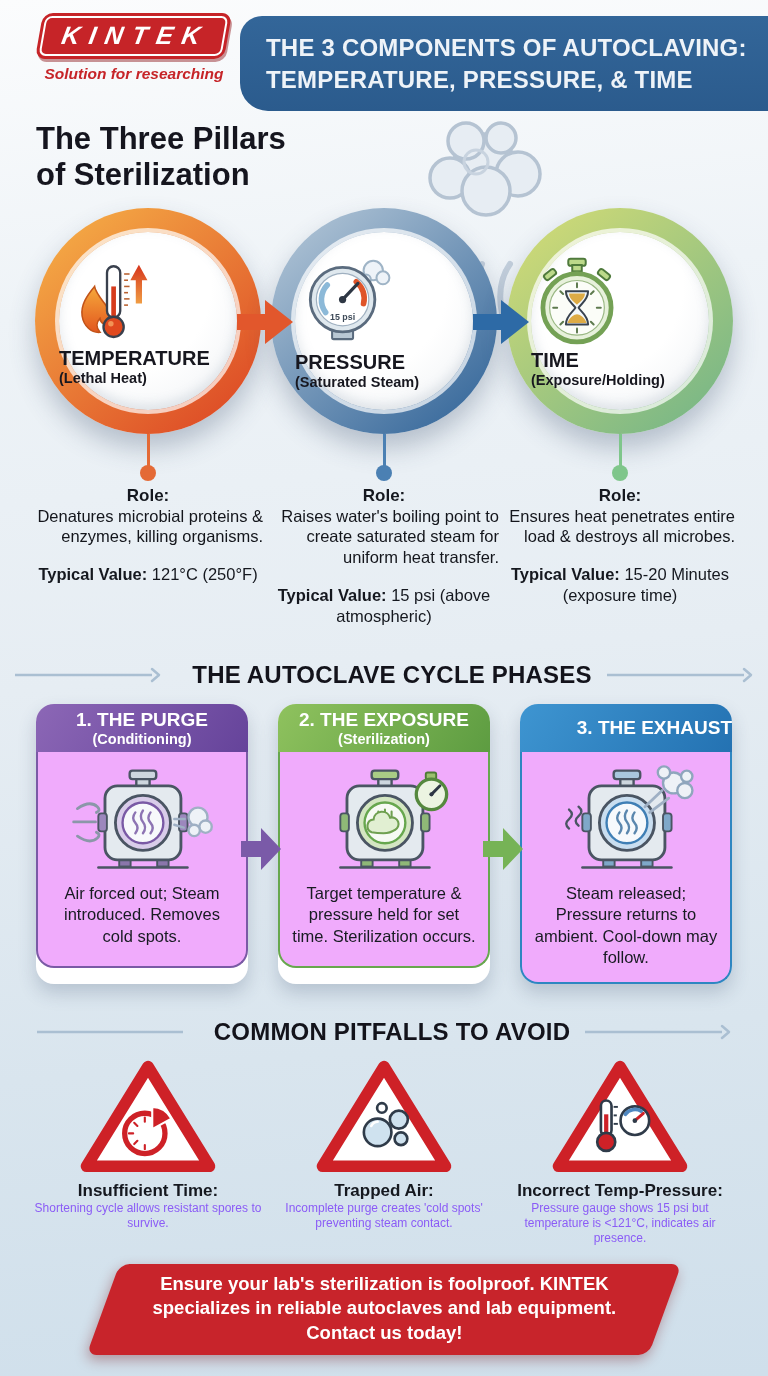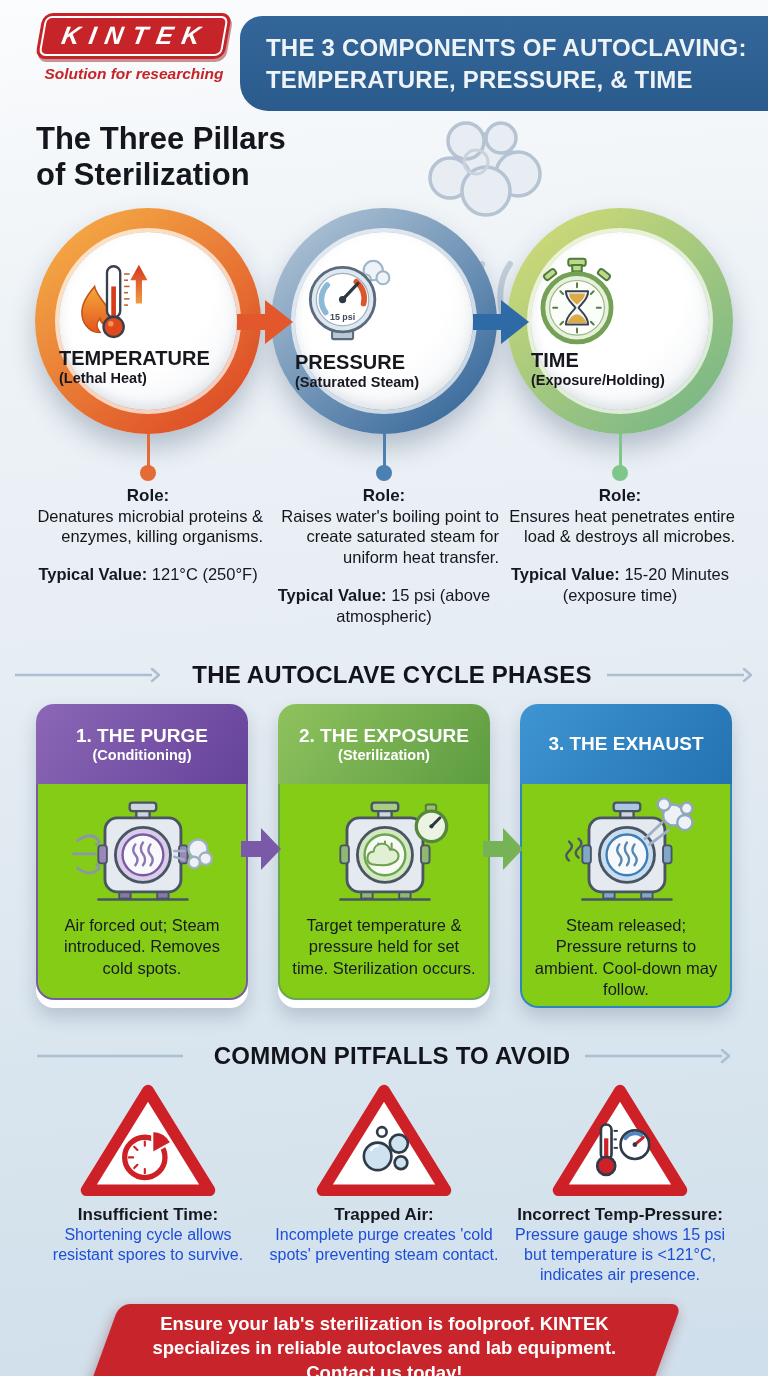--- a/index.html
+++ b/index.html
@@ -60,7 +60,7 @@
   
   .cards-row { display:flex; justify-content:center; gap:30px; margin-top:15px; position:relative; z-index:1; }
   .card { width:212px; border-radius:18px; background:#fff; box-shadow:0 9px 18px rgba(50,70,100,.22); }
-  .card-head { height:80px; border-radius:18px 18px 0 0; display:flex; flex-direction:column;
+  .card-head { height:48px; border-radius:18px 18px 0 0; display:flex; flex-direction:column;
     align-items:center; justify-content:center; color:#fff; text-align:center; }
   .card.purge .card-head { background:linear-gradient(125deg,#8c67b6,#65439a); }
   .card.exposure .card-head { background:linear-gradient(125deg,#8fc25e,#5d9c41); }

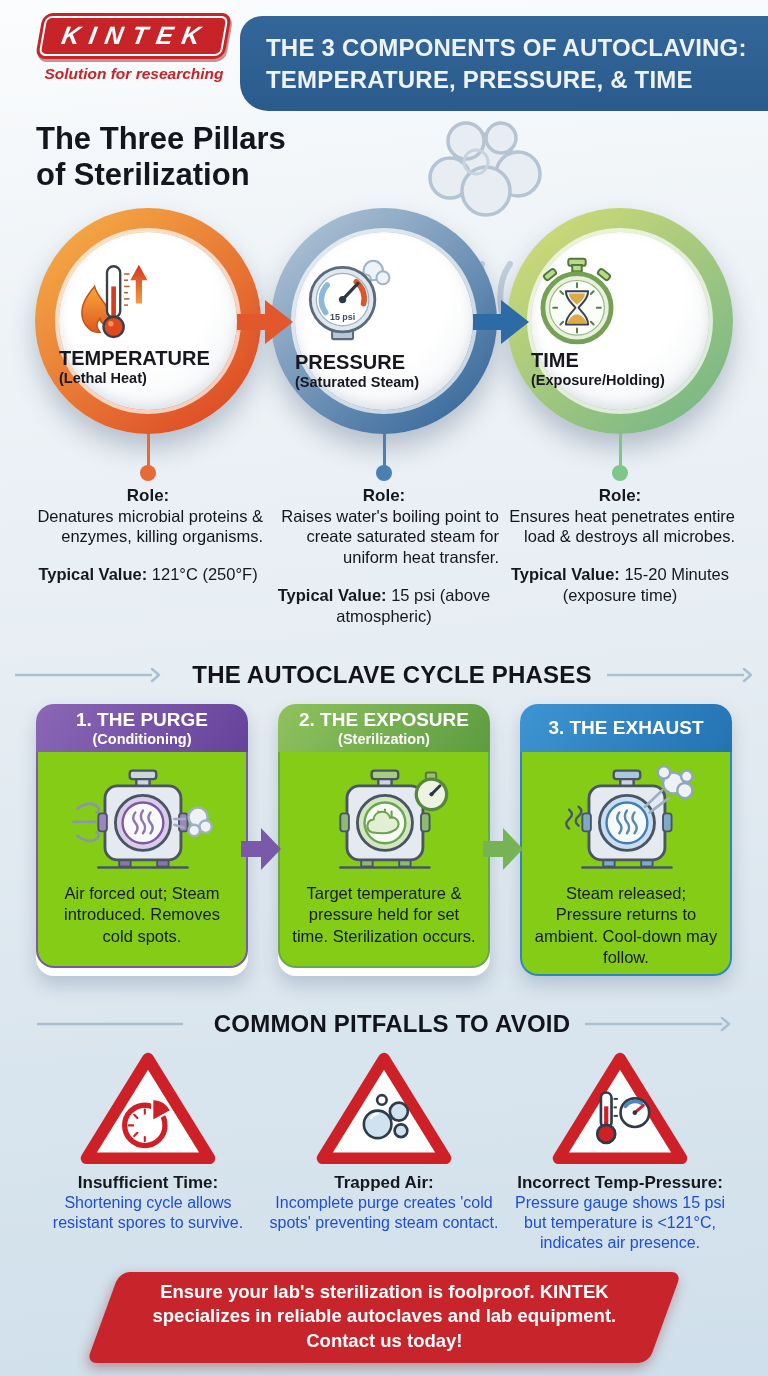--- a/index.html
+++ b/index.html
@@ -64,7 +64,7 @@
     align-items:center; justify-content:center; color:#fff; text-align:center; }
   .card.purge .card-head { background:linear-gradient(125deg,#8c67b6,#65439a); }
   .card.exposure .card-head { background:linear-gradient(125deg,#8fc25e,#5d9c41); }
-  .card.exhaust .card-head { background:linear-gradient(125deg,#3e95d1,#2472b2); }
+  .card.exhaust .card-head { background:linear-gradient(125deg,#3e95d1,#2472b2);align-items:flex-end; }
   .card-title { font-size:19px; font-weight:800; }
   .card-sub { font-size:14.5px; font-weight:700; }
   .card-body { border:2.5px solid; border-top:none; border-radius:0 0 18px 18px;

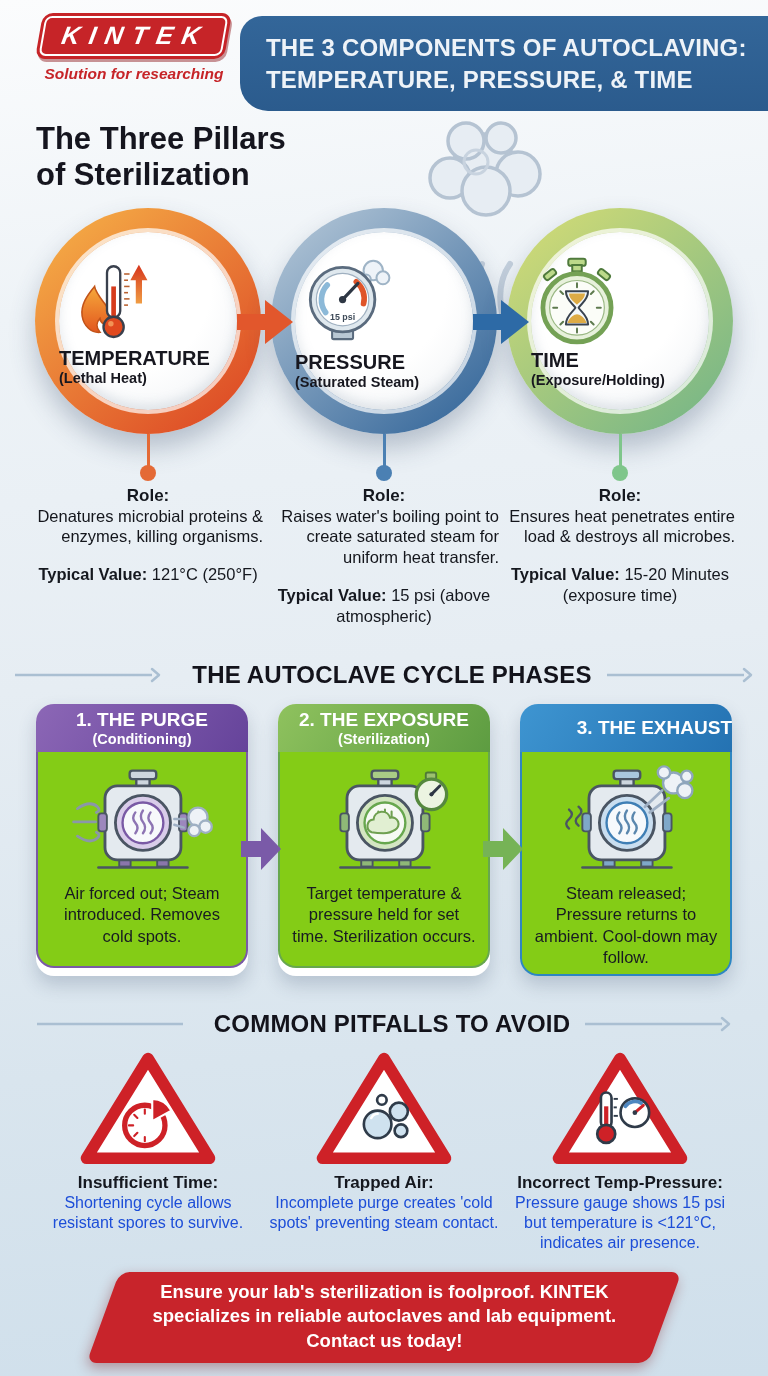--- a/index.html
+++ b/index.html
@@ -68,7 +68,7 @@
   .card-title { font-size:19px; font-weight:800; }
   .card-sub { font-size:14.5px; font-weight:700; }
   .card-body { border:2.5px solid; border-top:none; border-radius:0 0 18px 18px;
-    padding:12px 9px 6px; min-height:216px; display:flex; flex-direction:column; align-items:center; gap:7px; background:#84cc16; }
+    padding:12px 9px 14px; min-height:216px; display:flex; flex-direction:column; align-items:center; gap:7px; background:#f0abfc; }
   .card.purge .card-body { border-color:#7a5aa5; }
   .card.exposure .card-body { border-color:#67a74e; }
   .card.exhaust .card-body { border-color:#2e86c1; }

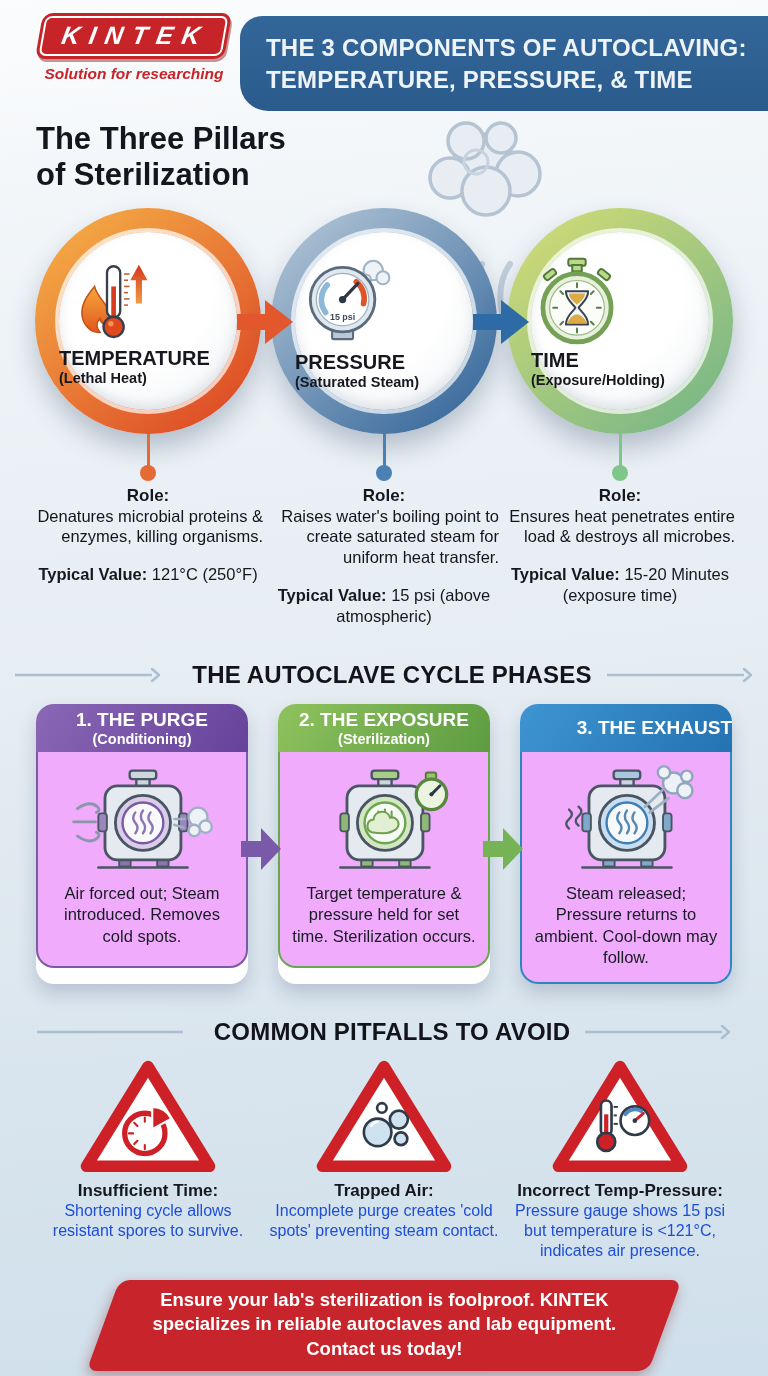--- a/index.html
+++ b/index.html
@@ -79,7 +79,7 @@
   
   .pitfalls-row { margin-top:10px; }
   .pit-title { font-weight:800; font-size:17px; margin-top:2px; }
-  .pit-text { font-size:16px; line-height:1.27; color:#1d4ed8; }
+  .pit-text { font-size:12px; line-height:1.27; color:#8b5cf6; }
   
   .cta-wrap { margin-top:18px; display:flex; justify-content:center; }
   .cta { width:562px; background:#c8242b; transform:skewX(-20deg); border-radius:10px;

